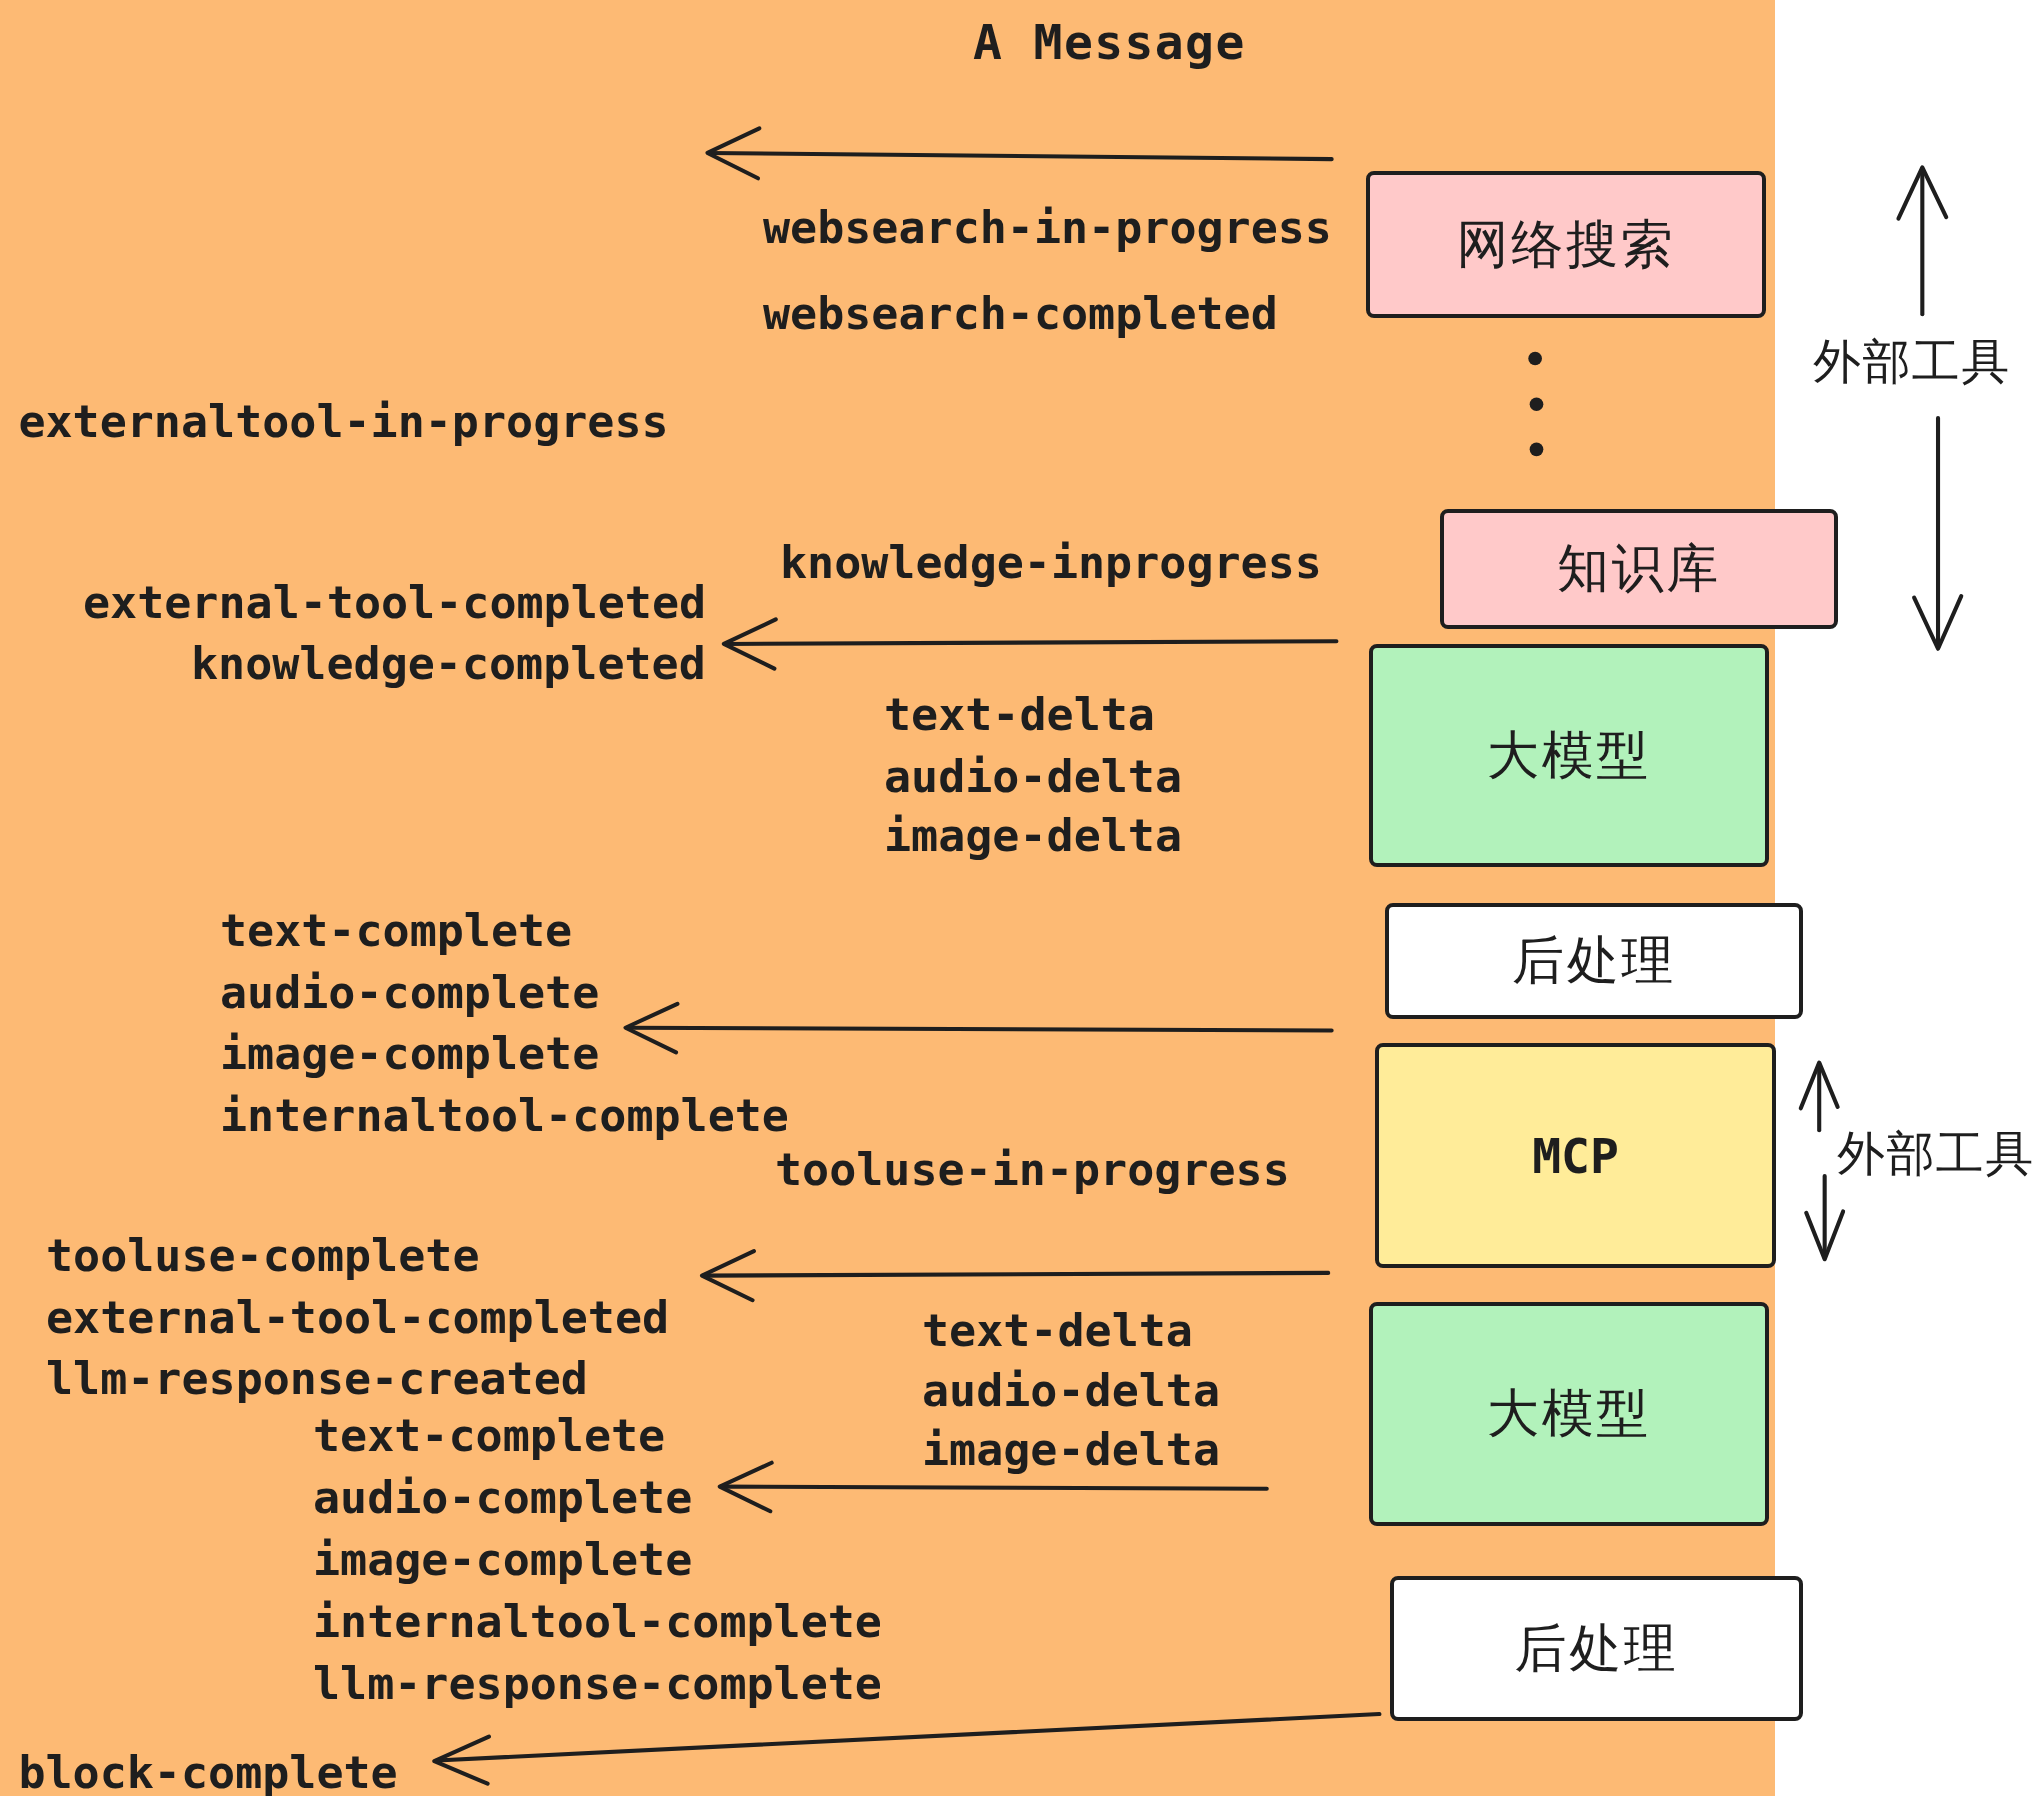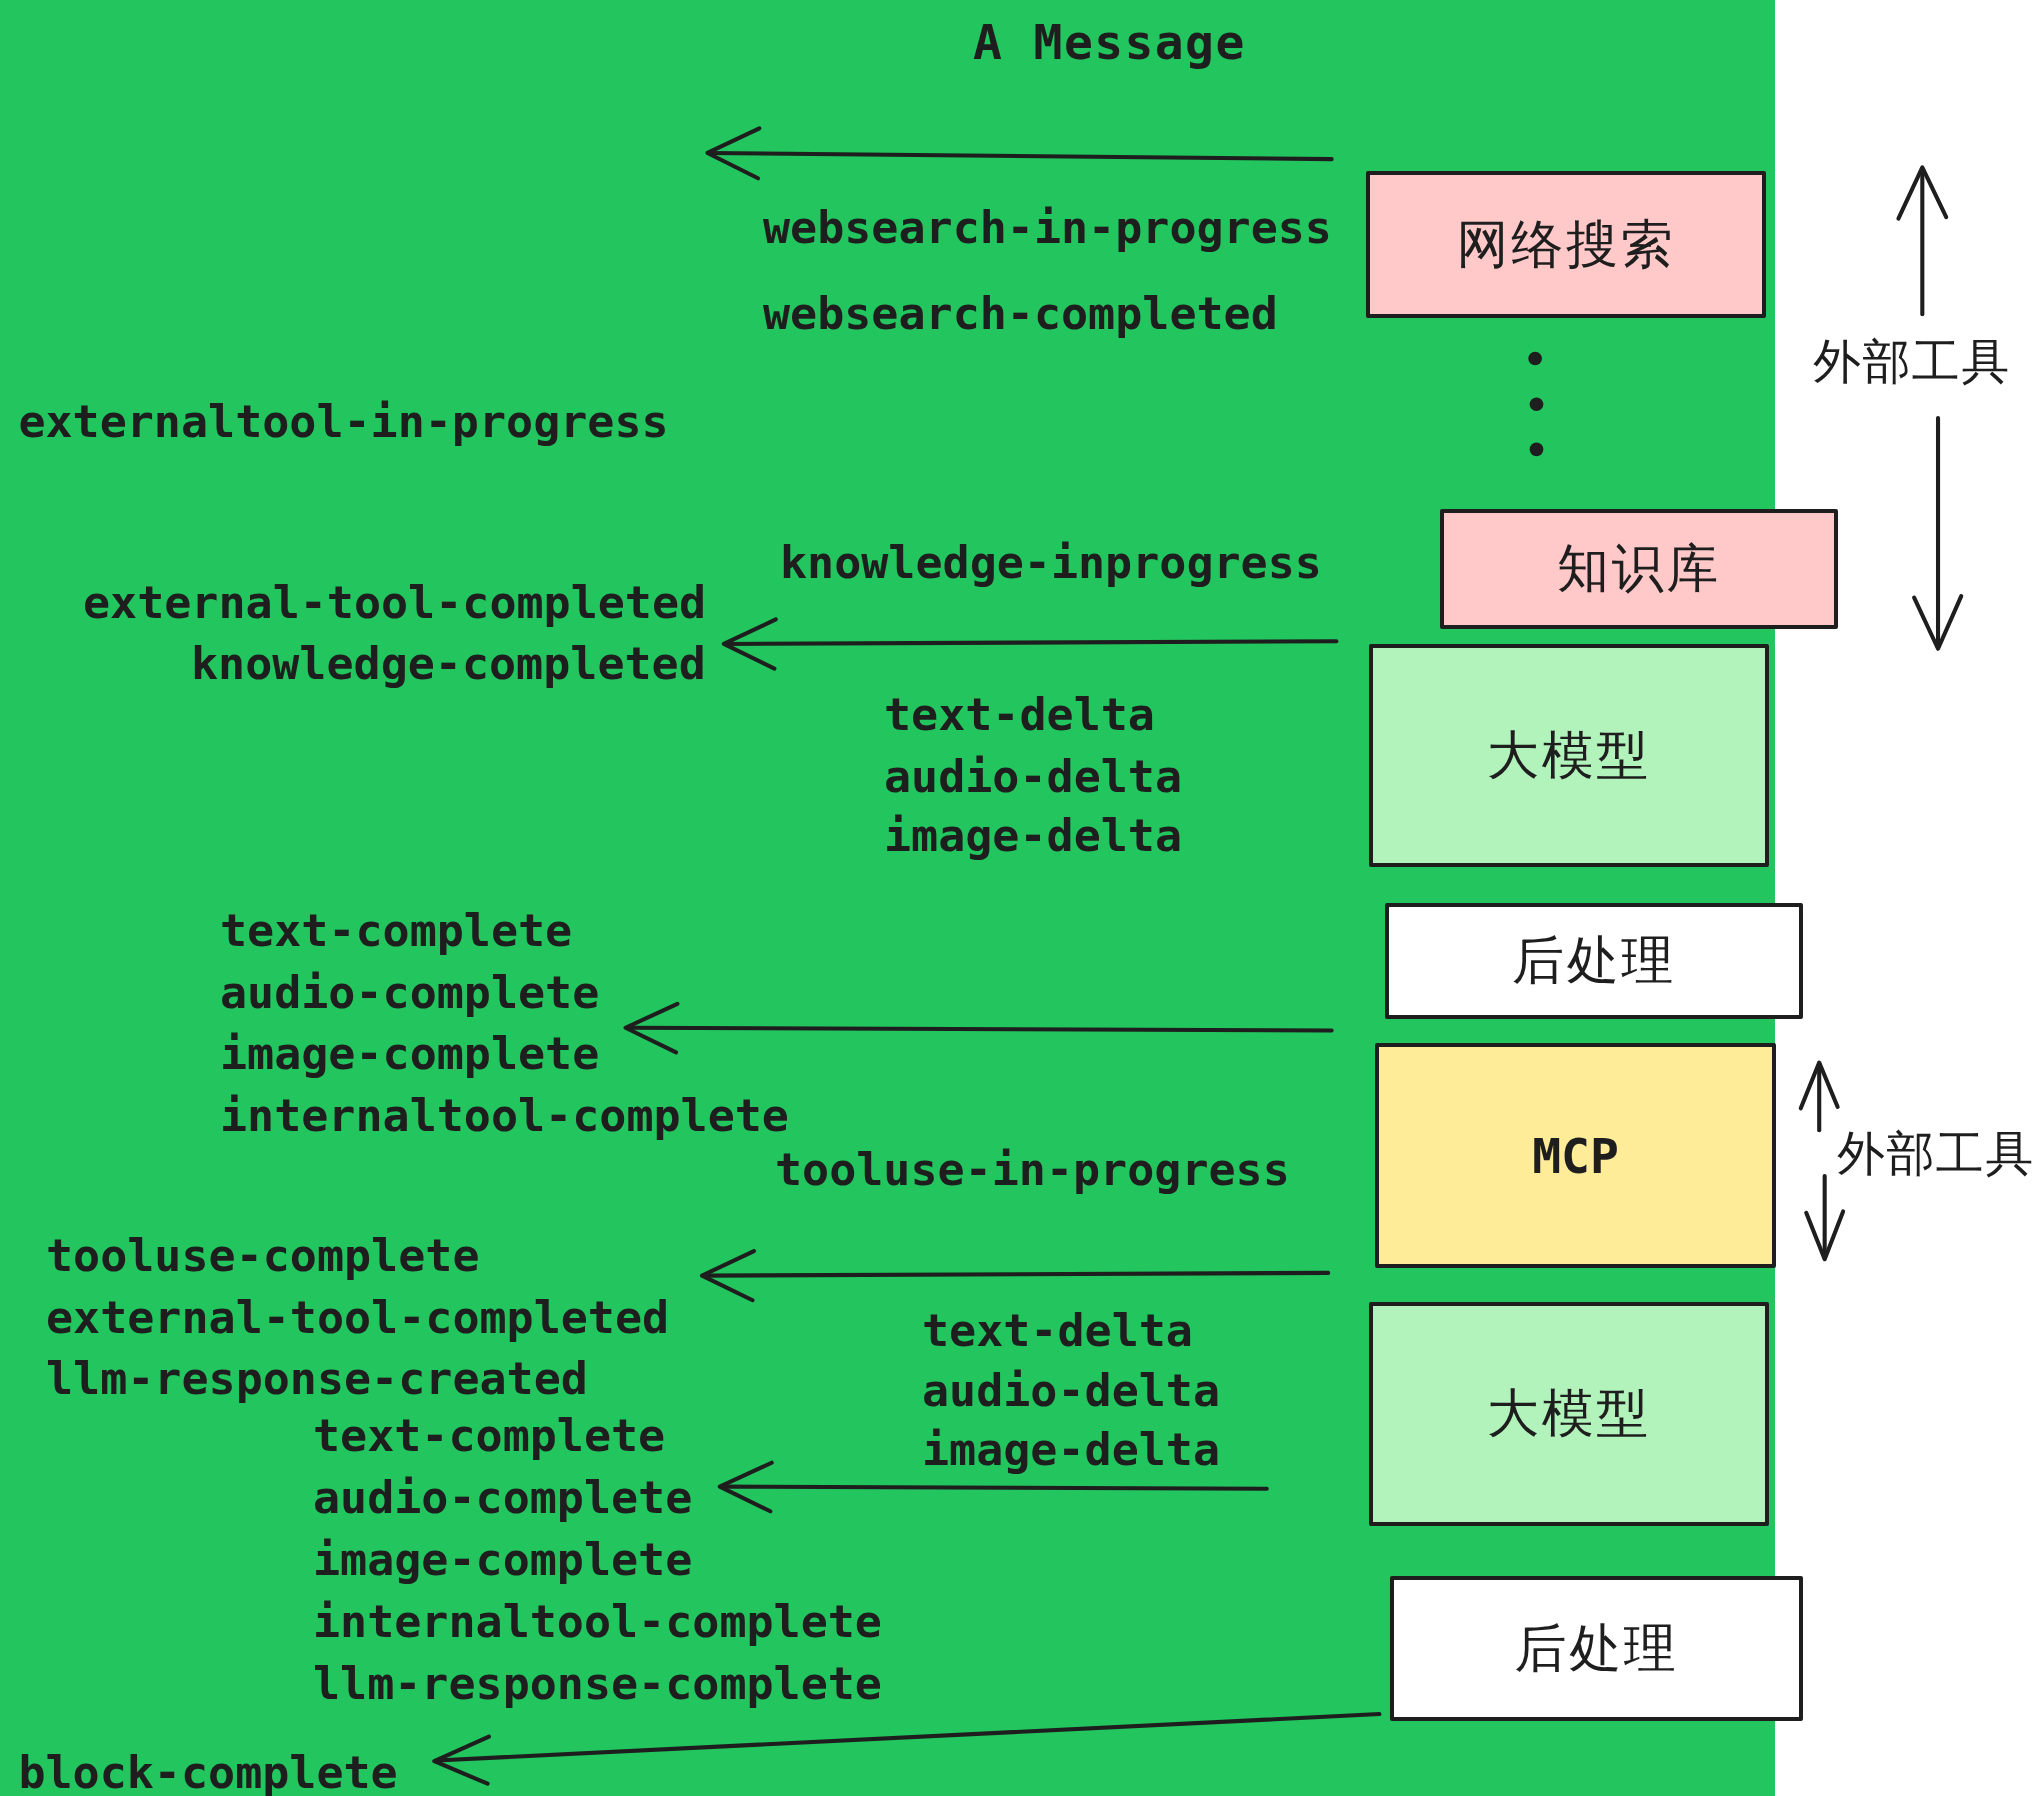--- a/index.html
+++ b/index.html
@@ -14,7 +14,7 @@
     position: relative;
     width: 1775px;
     height: 1796px;
-    background: #22c55e;
+    background: #fdba74;
     font-family: "DejaVu Sans Mono", monospace;
     color: #1e1e1e;
   }

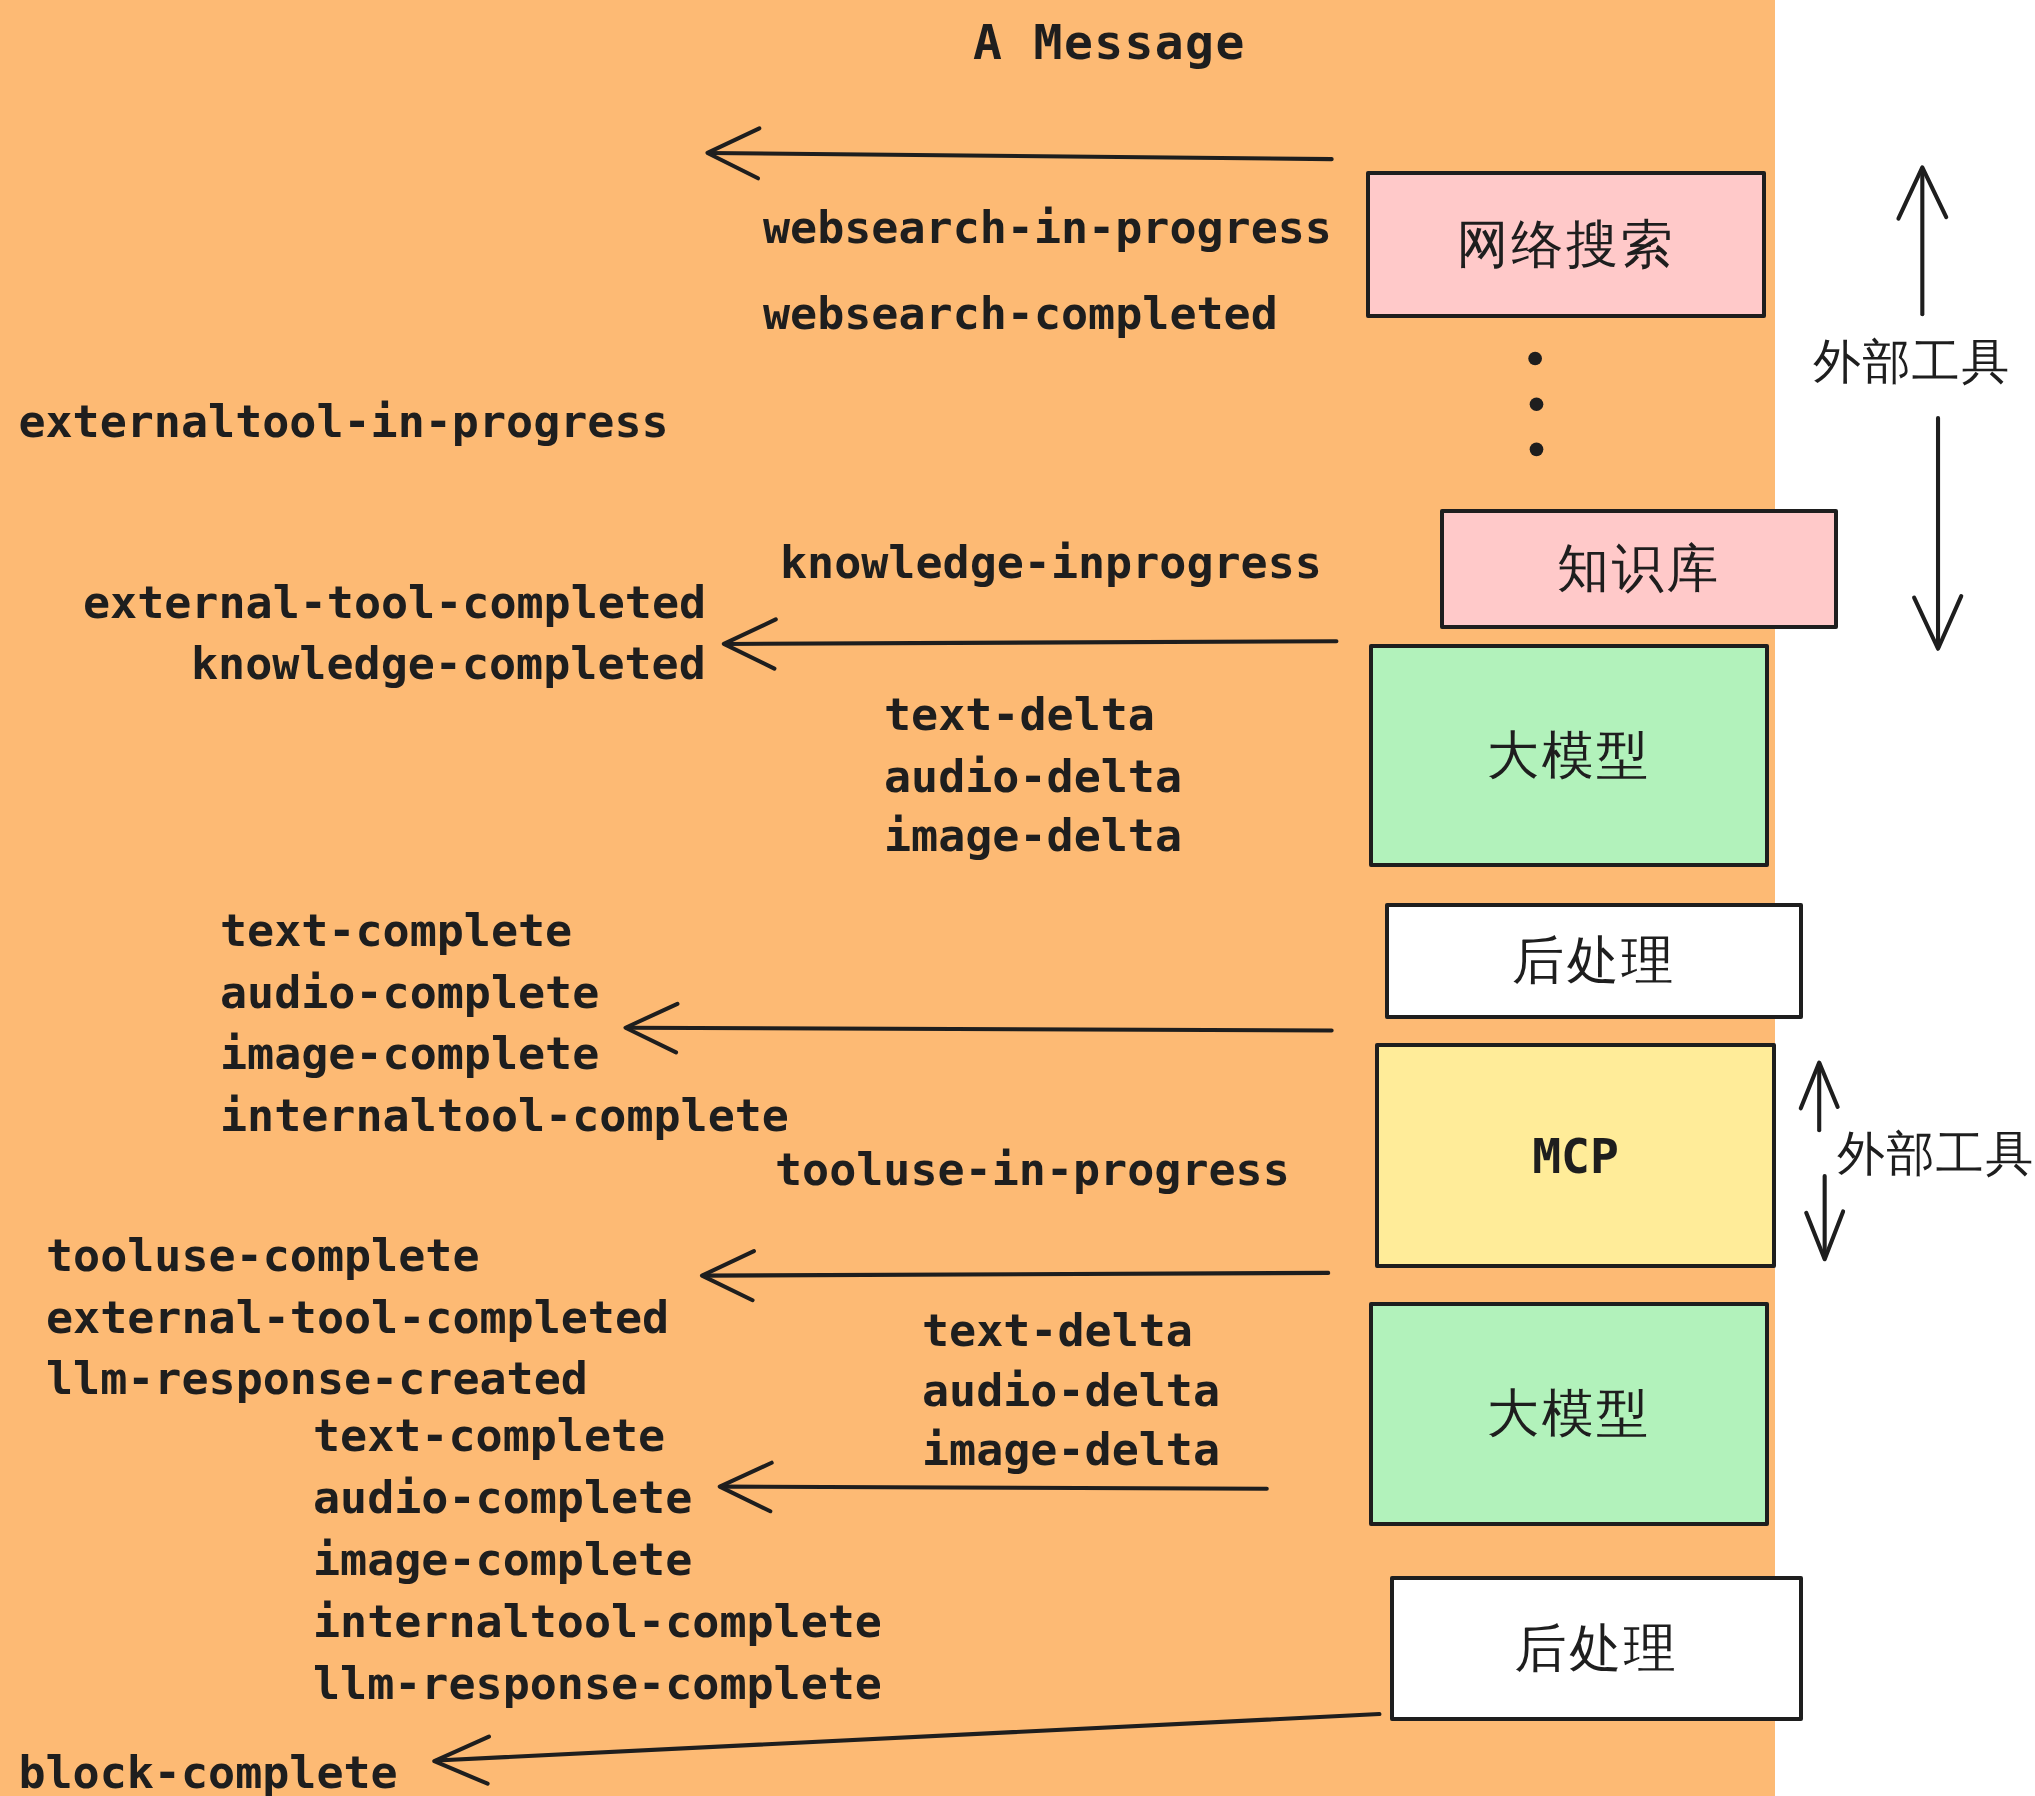--- a/index.html
+++ b/index.html
@@ -46,7 +46,7 @@
     position: absolute;
     box-sizing: border-box;
     border: 4.1px solid #1e1e1e;
-    border-radius: 2px;
+    border-radius: 8px;
     display: flex;
     align-items: center;
     justify-content: center;

